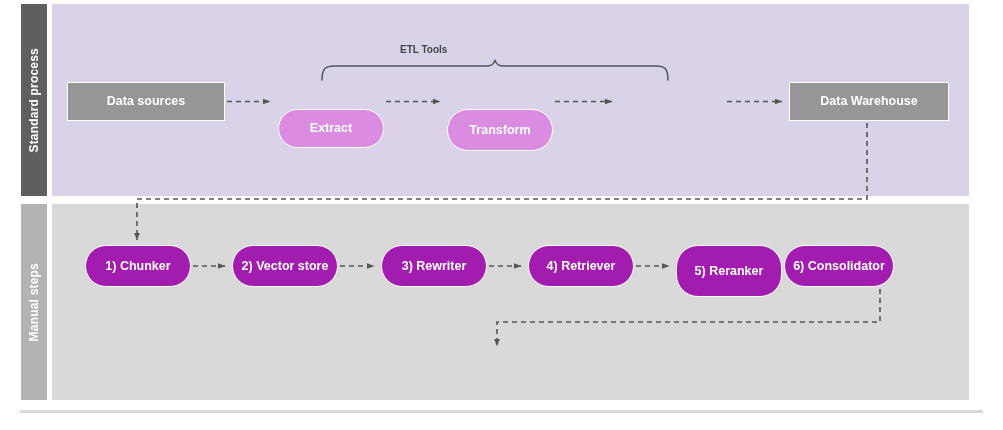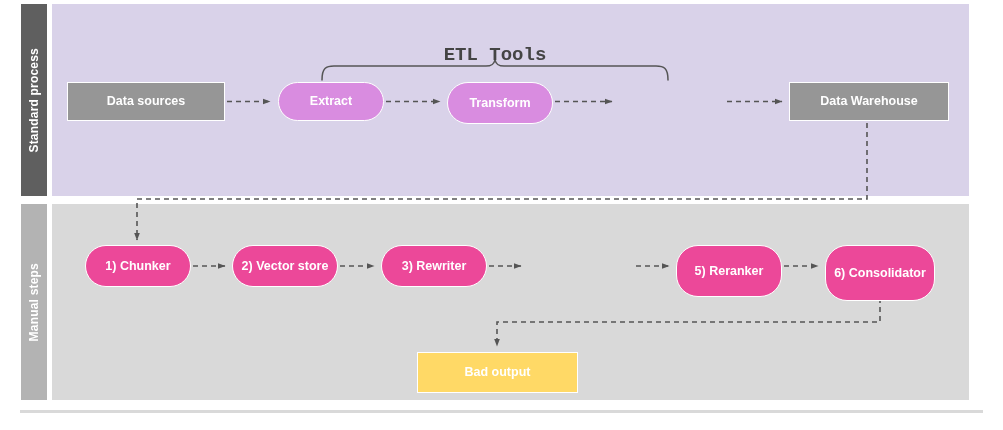--- a/index.html
+++ b/index.html
@@ -109,11 +109,10 @@
   #etl-label {
     position: absolute;
     left: 400px; top: 44px; width: 190px;
-    text-align: center;
+    text-align: left;
     color: #444444;
     font-weight: bold;
-    font-size: 19px;
-    font-family: Liberation Mono, monospace;
+    font-size: 10px;
   }
 
   

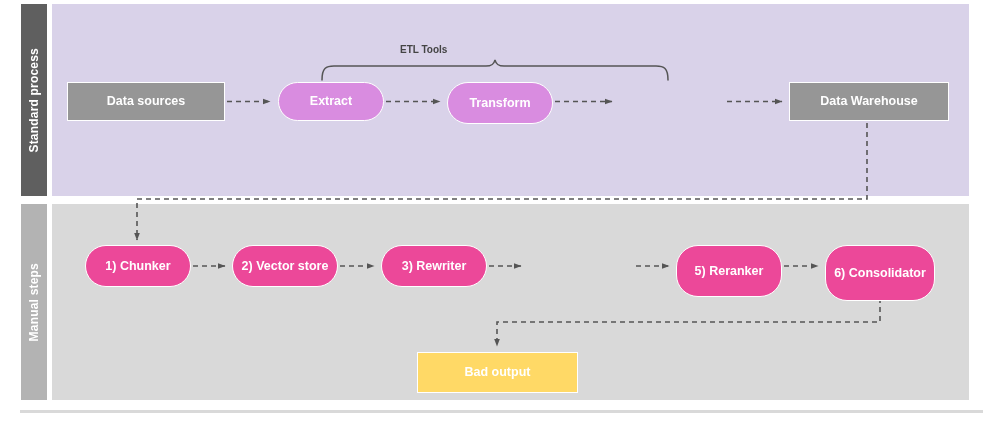--- a/index.html
+++ b/index.html
@@ -85,7 +85,7 @@
   .node.rect { border-radius: 0; }
   .node.pill { border-radius: 22px; }
   .node.grey   { background: #969696; }
-  .node.purple { background: #d98ce0; }
+  .node.purple { background: #d98ce0; margin-top: 27px; }
   .node.pillgrey { background: #ec4899; }
   .node.yellow { background: #ffd966; }
 

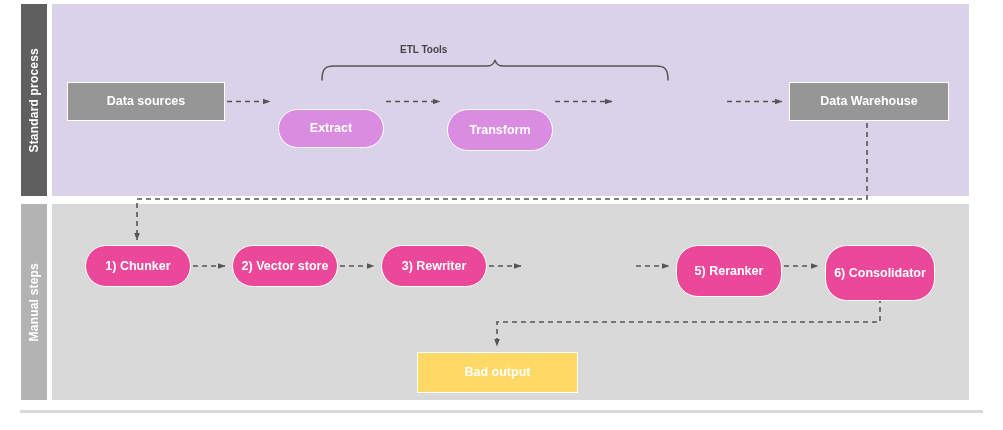--- a/index.html
+++ b/index.html
@@ -86,7 +86,7 @@
   .node.pill { border-radius: 22px; }
   .node.grey   { background: #969696; }
   .node.purple { background: #d98ce0; margin-top: 27px; }
-  .node.pillgrey { background: #ec4899; }
+  .node.pillgrey { background: #a21caf; }
   .node.yellow { background: #ffd966; }
 
   

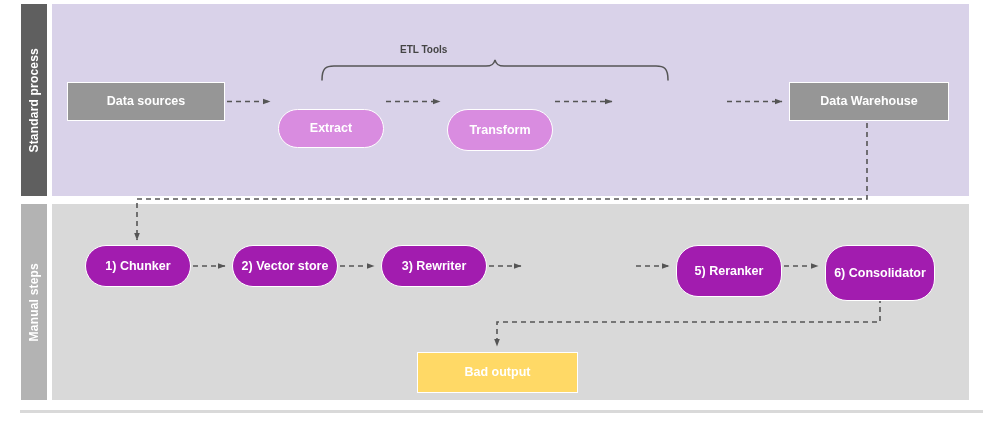--- a/index.html
+++ b/index.html
@@ -196,6 +196,9 @@
   <div class="node pill pillgrey" id="node-rewriter">
     <span>3) Rewriter</span>
   </div>
+  <div class="node pill pillgrey" id="node-retriever">
+    <span>4) Retriever</span>
+  </div>
   <div class="node pill pillgrey" id="node-reranker">
     <span>5) Reranker</span>
   </div>

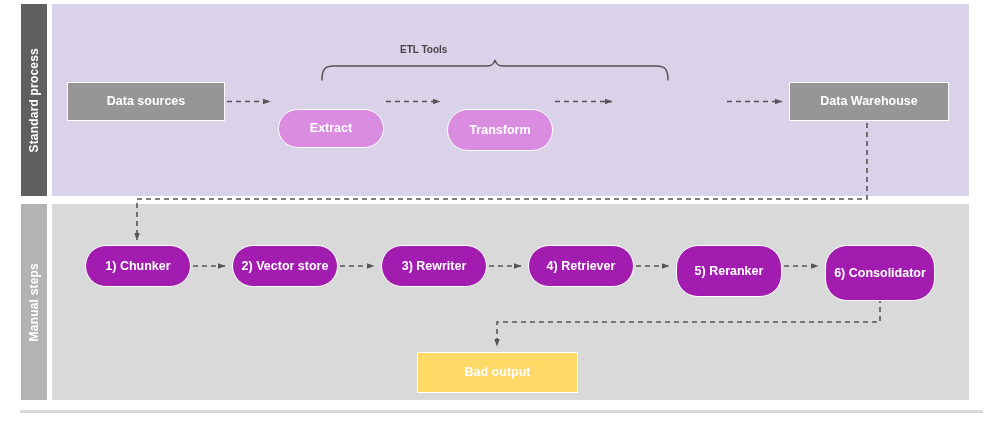--- a/index.html
+++ b/index.html
@@ -102,7 +102,7 @@
   #node-rewriter     { left: 381px; top: 245px; width: 106px; height: 42px; }
   #node-retriever    { left: 528px; top: 245px; width: 106px; height: 42px; }
   #node-reranker     { left: 676px; top: 245px; width: 106px; height: 52px; }
-  #node-consolidator { left: 825px; top: 245px; width: 110px; height: 56px; }
+  #node-consolidator { left: 784px; top: 245px; width: 110px; height: 42px; }
   #node-bad-output   { left: 417px; top: 352px; width: 161px; height: 41px; }
 
   

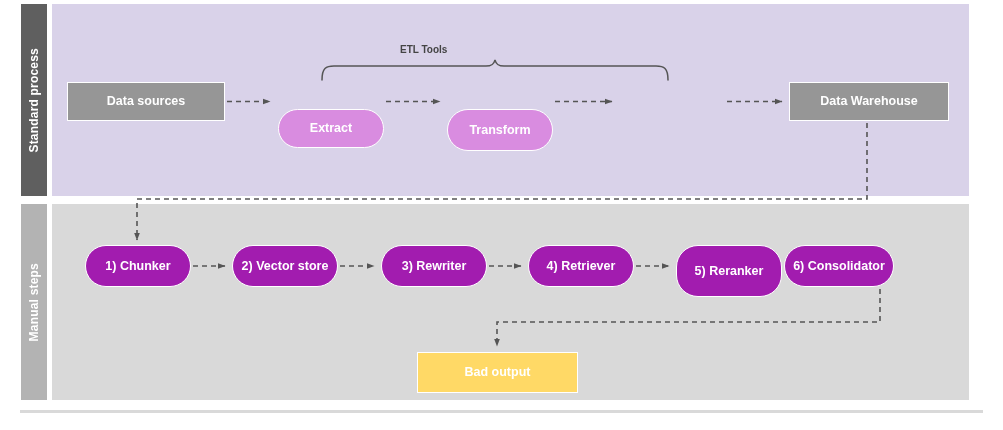--- a/index.html
+++ b/index.html
@@ -205,9 +205,6 @@
   <div class="node pill pillgrey" id="node-consolidator">
     <span>6) Consolidator</span>
   </div>
-  <div class="node rect yellow" id="node-bad-output">
-    <span>Bad output</span>
-  </div>
 
   <div id="bottom-rule"></div>
 </div>

